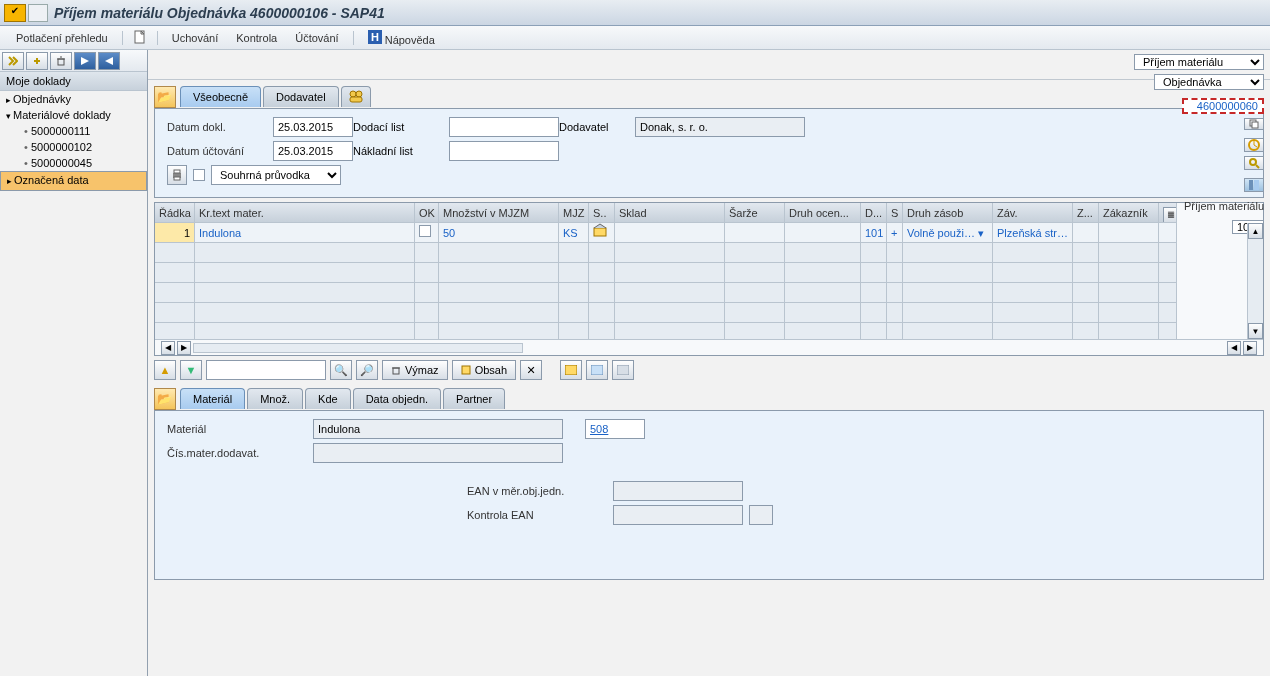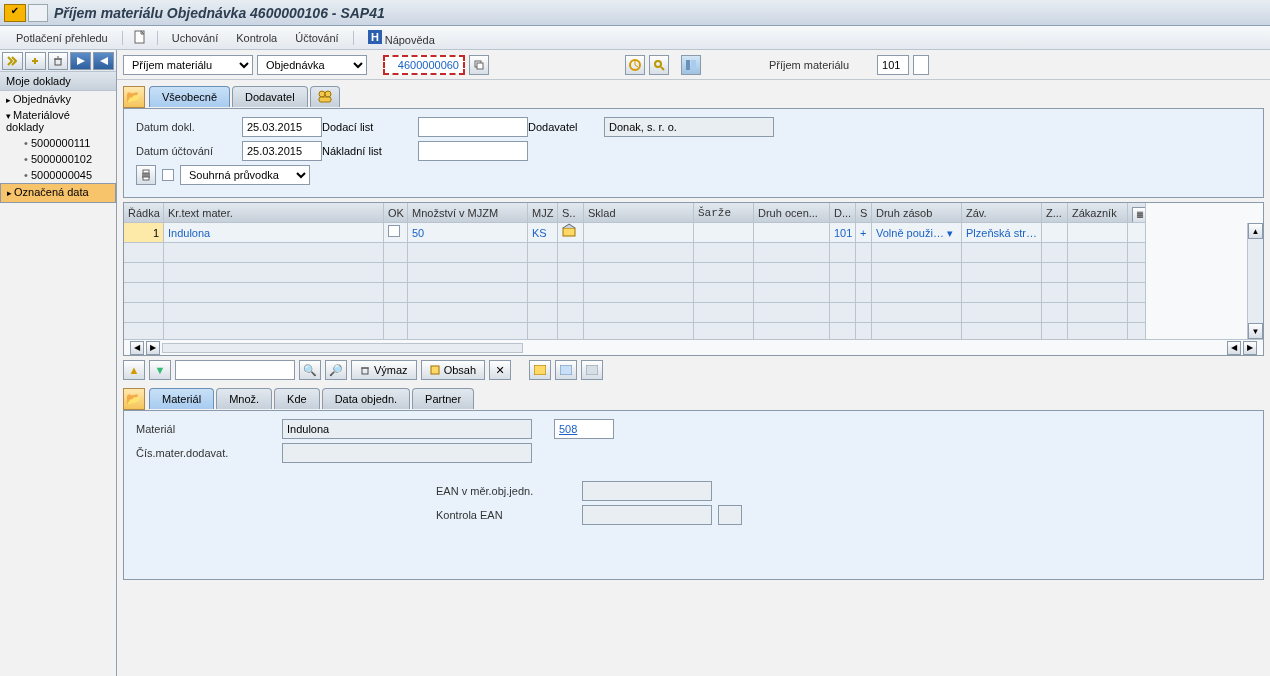--- a/index.html
+++ b/index.html
@@ -36,7 +36,7 @@
 .tree li.sel { background:#f7c36b; }
 
 
-.rtop { height:30px; display:flex; align-items:center; padding:4px 6px; gap:4px; border-bottom:1px solid #c0c8d0; }
+.rtop { height:30px; display:flex; align-items:flex-end; padding:4px 6px; gap:4px; border-bottom:1px solid #c0c8d0;flex-direction:column; }
 .sel { height:20px; border:1px solid #8b9aab; background:#fff; padding:0 4px; }
 .inp { height:20px; border:1px solid #8b9aab; background:#fff; padding:0 4px; }
 .inp.ro { background:#e9eef3; }

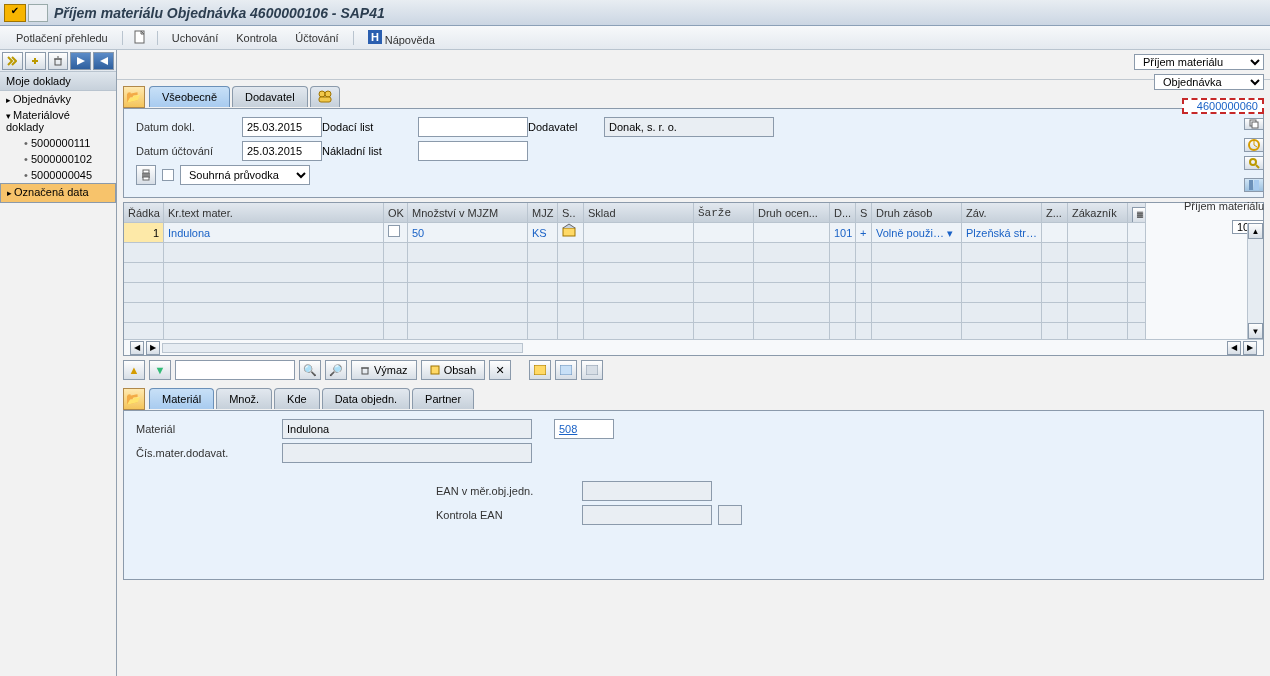--- a/index.html
+++ b/index.html
@@ -18,7 +18,7 @@
 
 
 .main { display:flex; height:calc(676px - 26px - 24px); }
-.left { width:117px; border-right:1px solid #92a0af; background:#f2f2f2; }
+.left { width:148px; border-right:1px solid #92a0af; background:#f2f2f2; }
 .right { flex:1; background:#f2f2f2; padding:0; position:relative; }
 
 

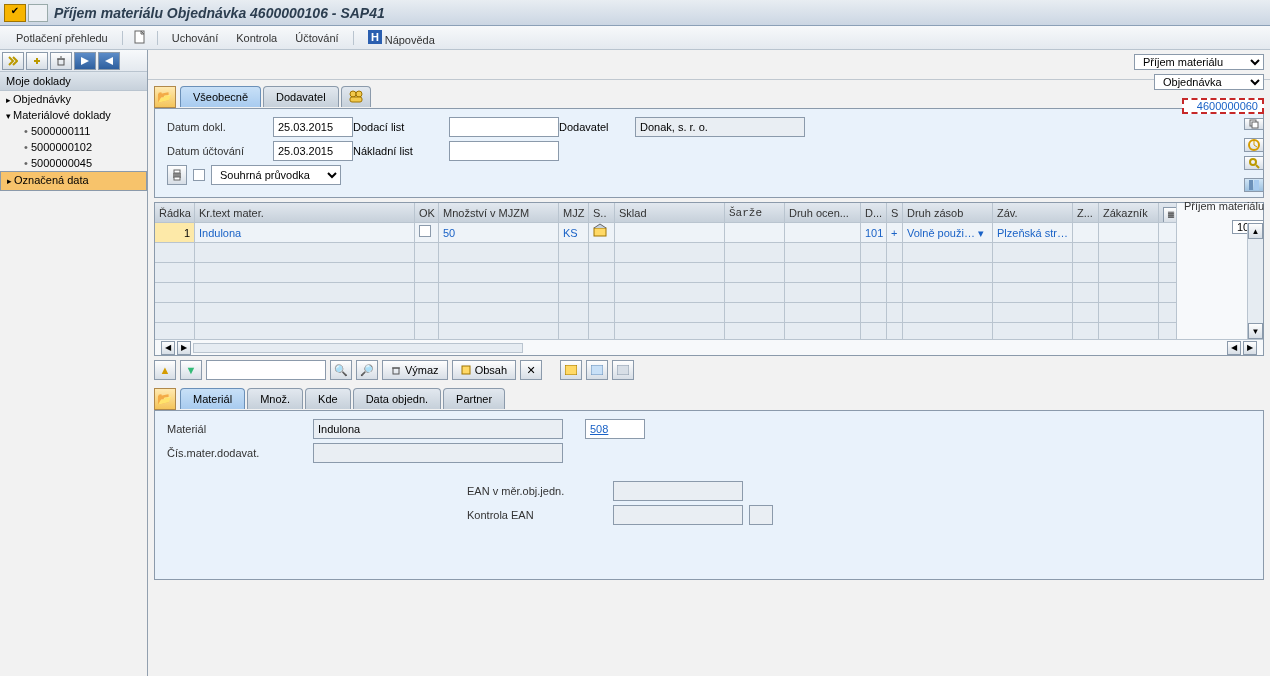--- a/index.html
+++ b/index.html
@@ -266,7 +266,7 @@
           <div class="th" style="width: 30px;">MJZ</div>
           <div class="th" style="width: 26px;">S..</div>
           <div class="th" style="width: 110px;">Sklad</div>
-          <div class="th" style="width: 60px; font-family: Liberation Mono, monospace;">Šarže</div>
+          <div class="th" style="width: 60px;">Šarže</div>
           <div class="th" style="width: 76px;">Druh ocen...</div>
           <div class="th" style="width: 26px;">D...</div>
           <div class="th" style="width: 16px;">S</div>

